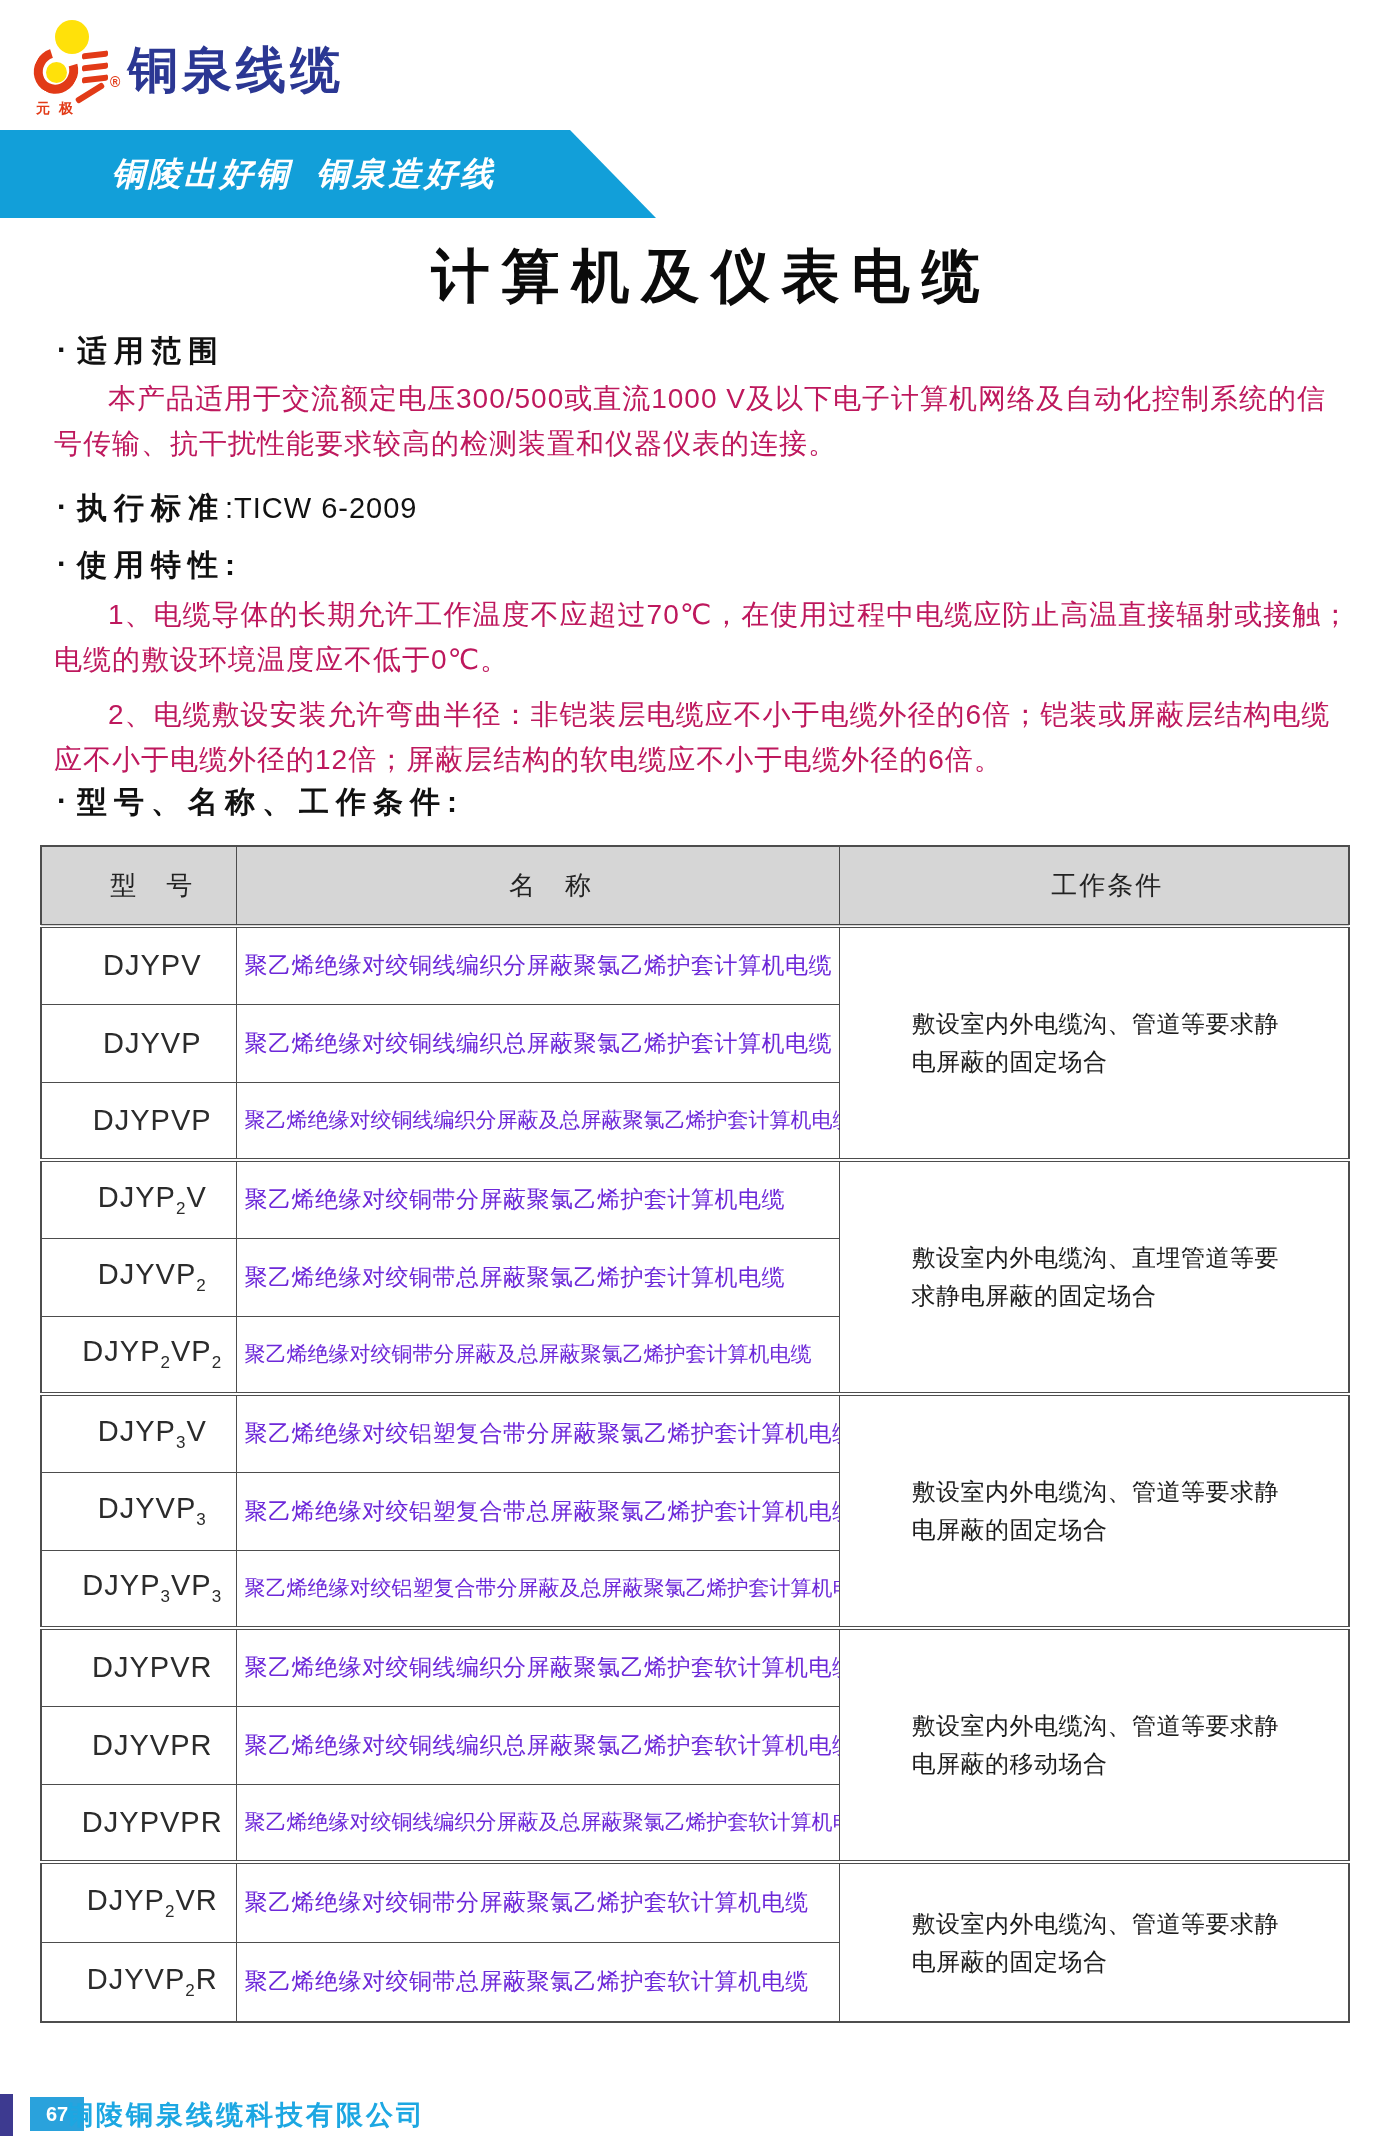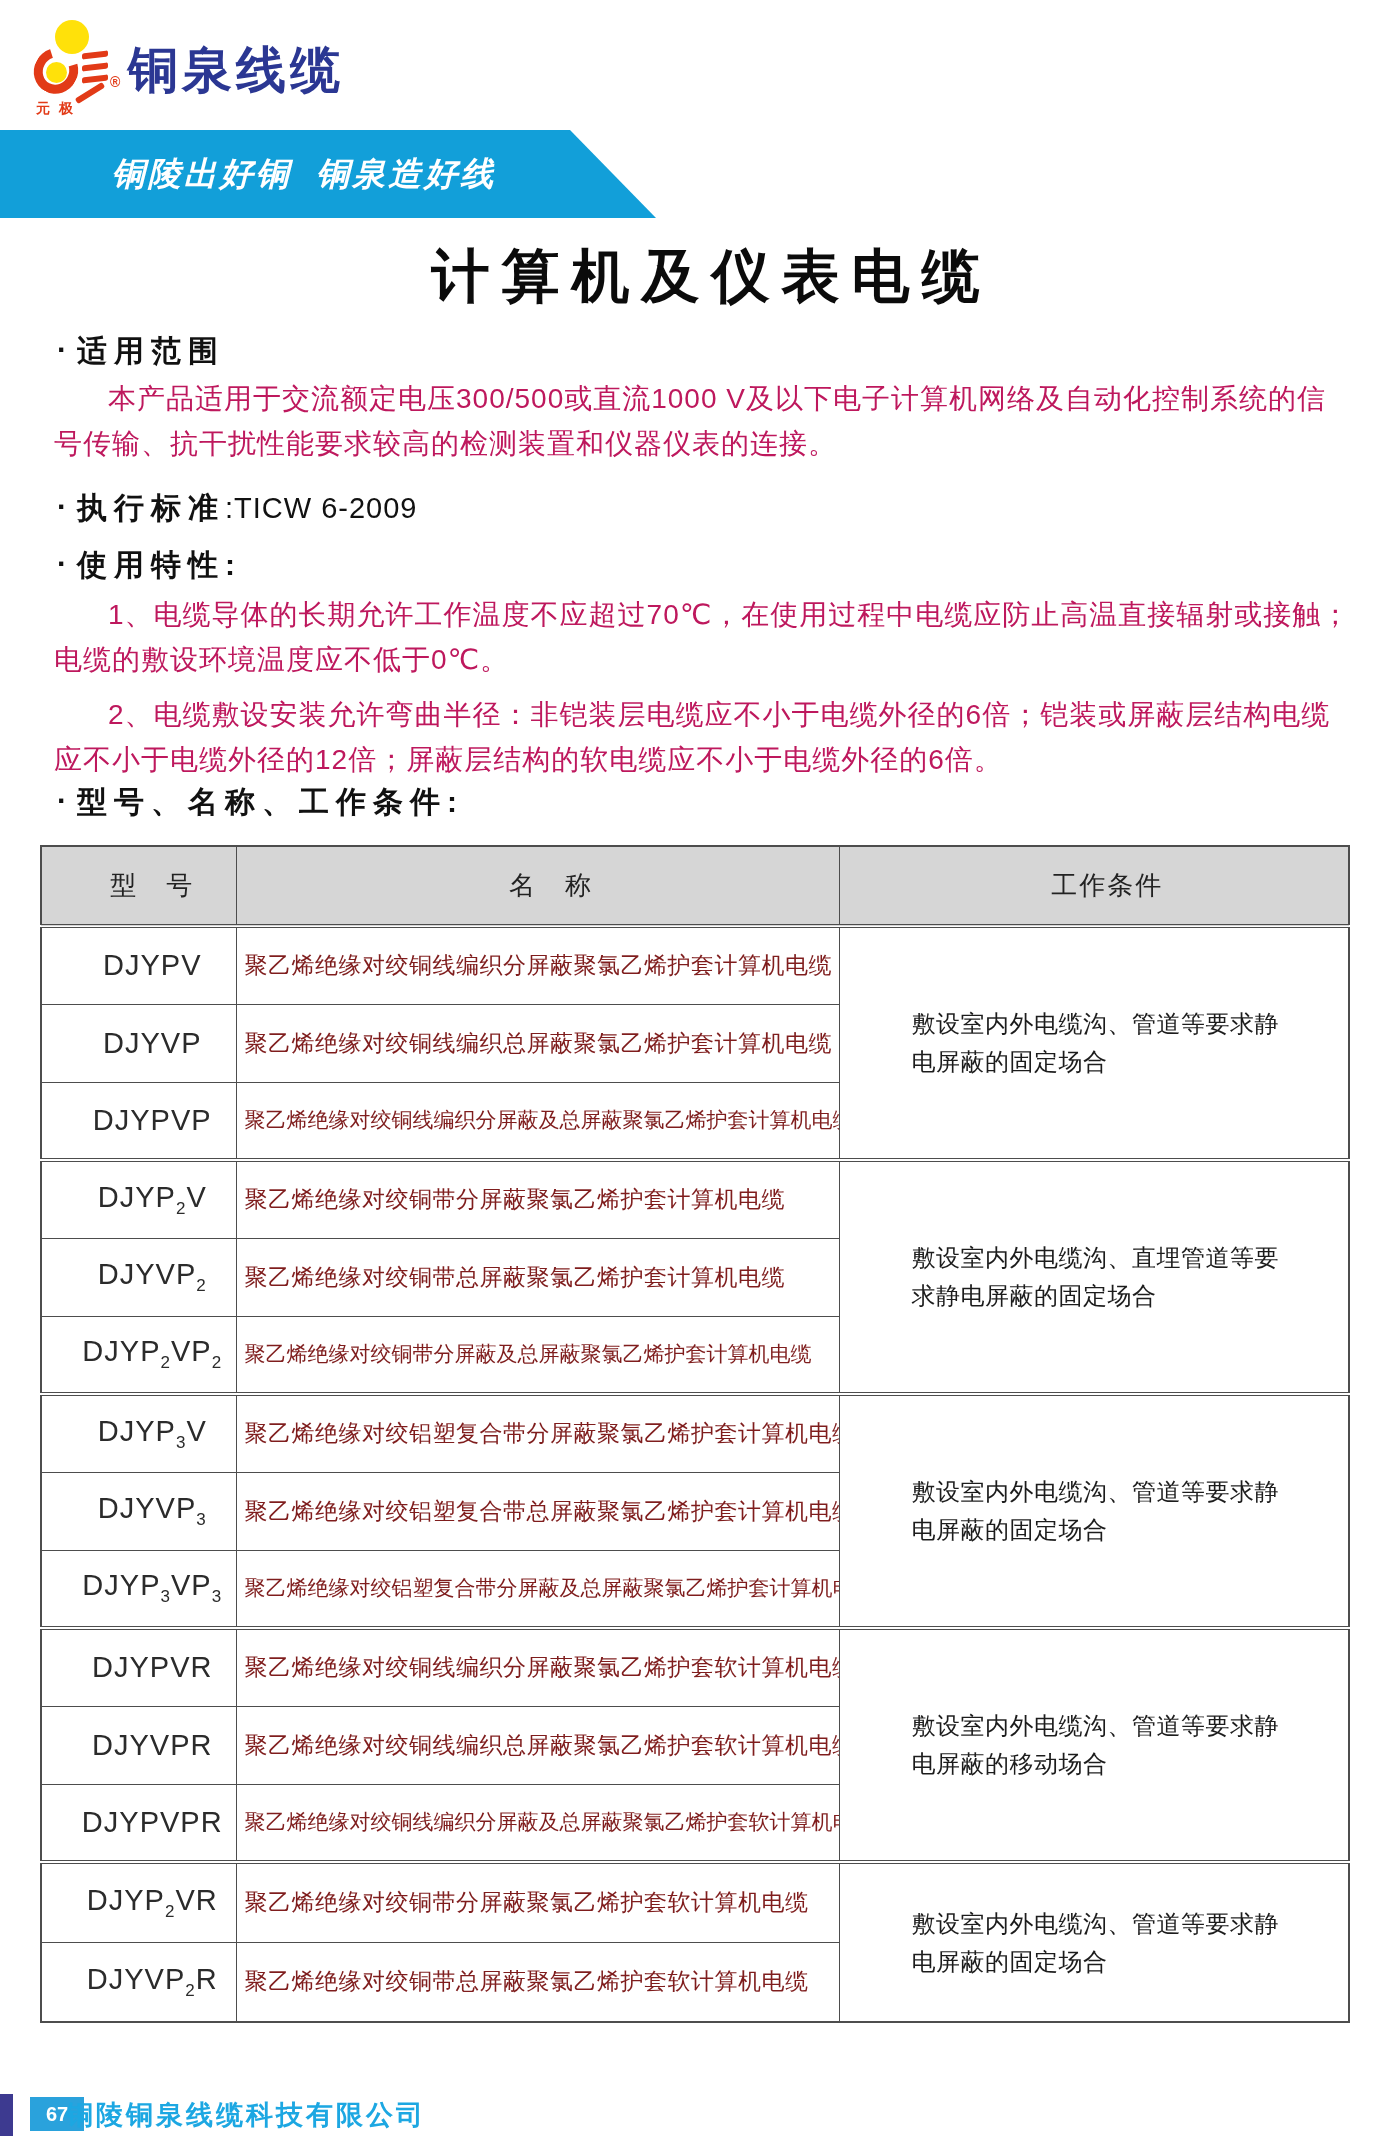--- a/index.html
+++ b/index.html
@@ -62,7 +62,7 @@
   .models-table tbody tr.group-start td { border-top:4px double #4d4d4d; }
   td.model { text-align:center; font-size:29px; color:#2b2b2b; letter-spacing:1px; white-space:nowrap; }
   td.model sub { font-size:17px; }
-  td.name { padding-left:8px; font-size:23px; color:#7f1d1d; letter-spacing:0.5px; white-space:nowrap; overflow:hidden; }
+  td.name { padding-left:8px; font-size:23px; color:#6d28d9; letter-spacing:0.5px; white-space:nowrap; overflow:hidden; }
   tr.long td.name { font-size:21px; letter-spacing:0; }
   td.cond { padding-left:72px; vertical-align:middle; color:#1c1c1c; }
   td.cond .cond-line { font-size:24px; line-height:38px; letter-spacing:0.5px; white-space:nowrap; }

